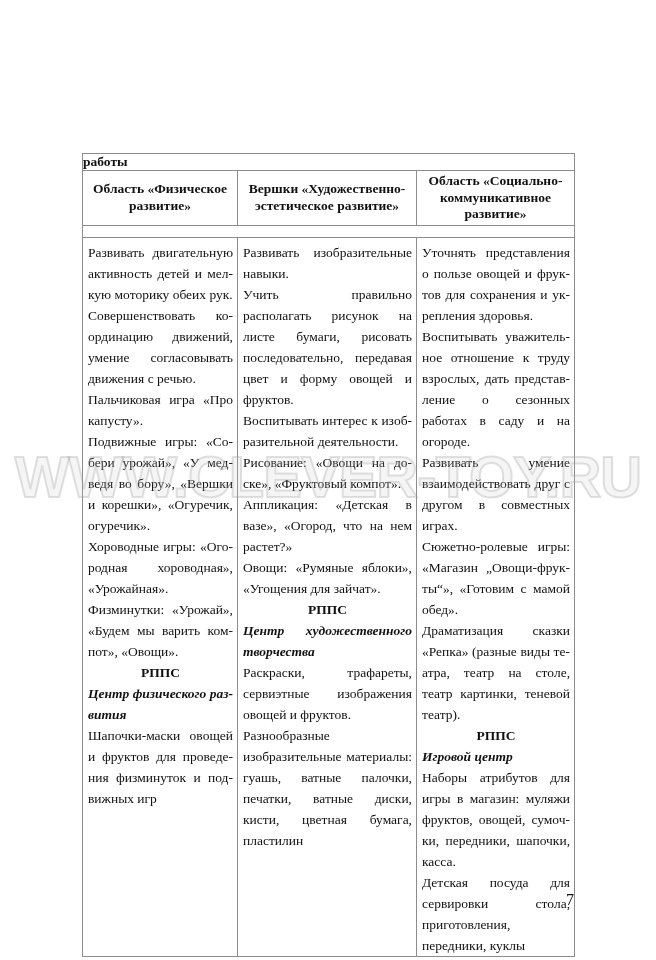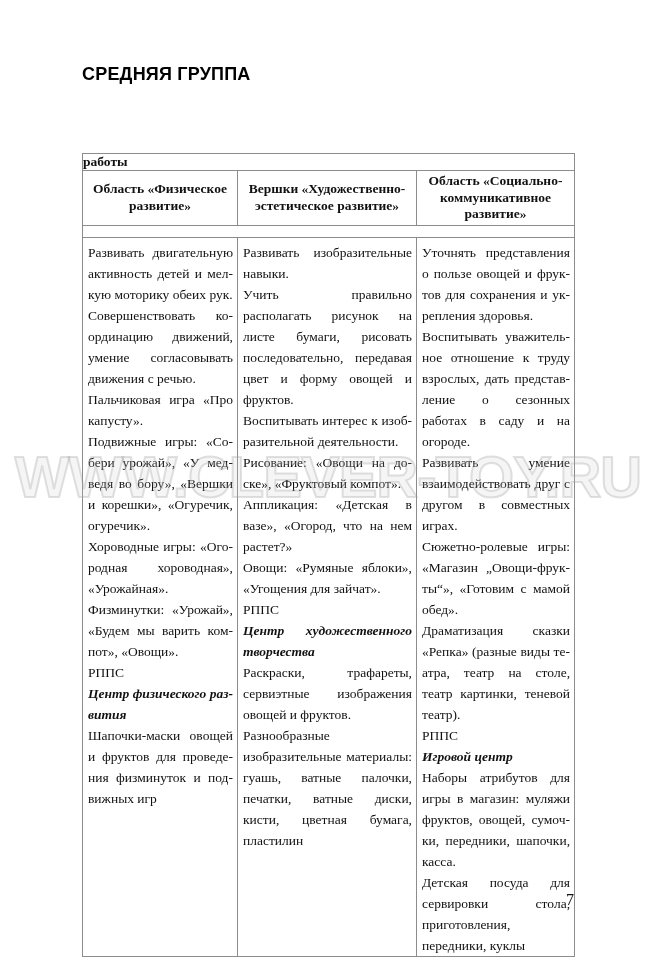--- a/index.html
+++ b/index.html
@@ -94,7 +94,6 @@
 
 <div class="page">
 
-  <div class="doc-title">СРЕДНЯЯ ГРУППА</div>
 
   <table class="worksheet">
     <colgroup>

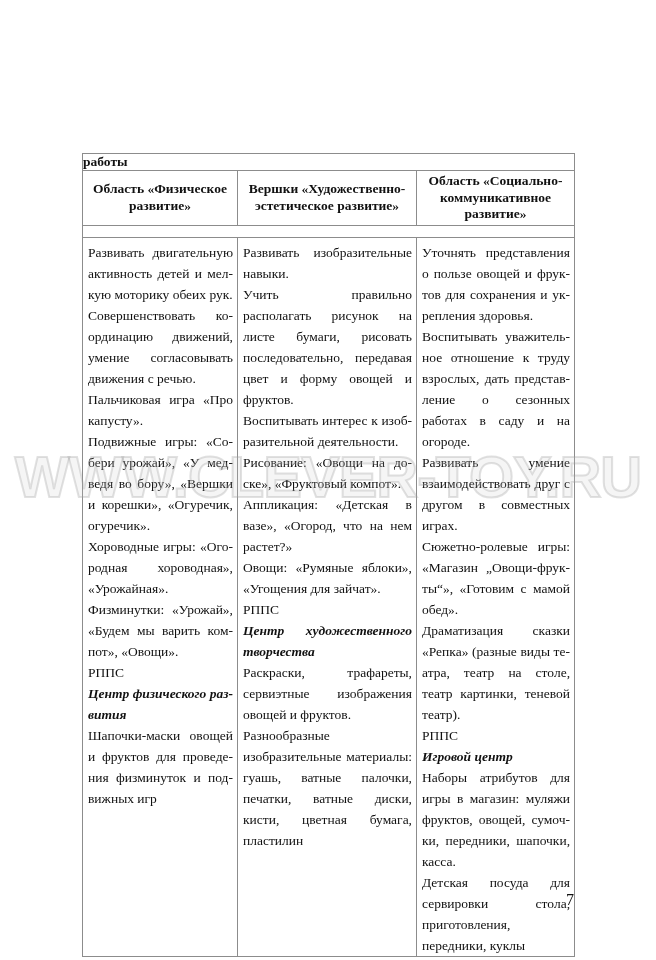--- a/index.html
+++ b/index.html
@@ -63,7 +63,7 @@
     line-height: 21px;
     hyphens: manual;
   }
-  .para.bold { font-weight: normal; text-align: left; }
+  .para.bold { font-weight: bold; text-align: center; }
   .para.bold-italic { font-weight: bold; font-style: italic; }
   .watermark {
     position: absolute;

